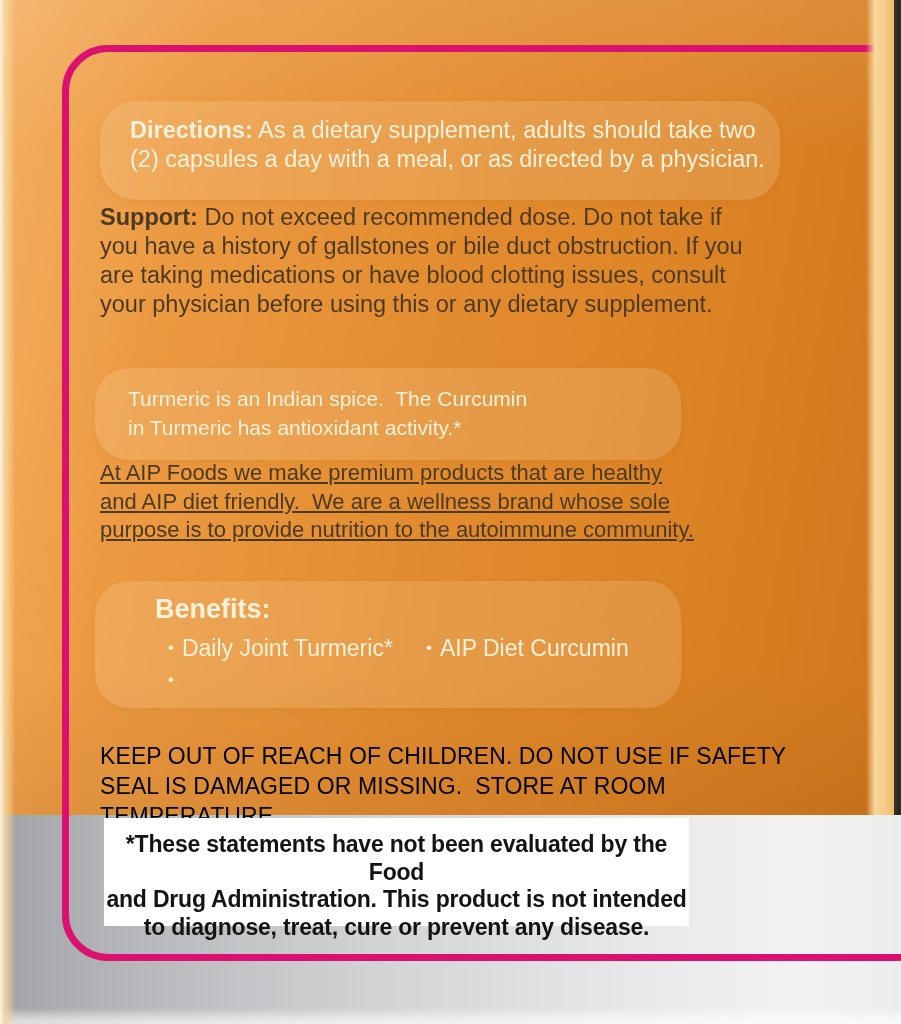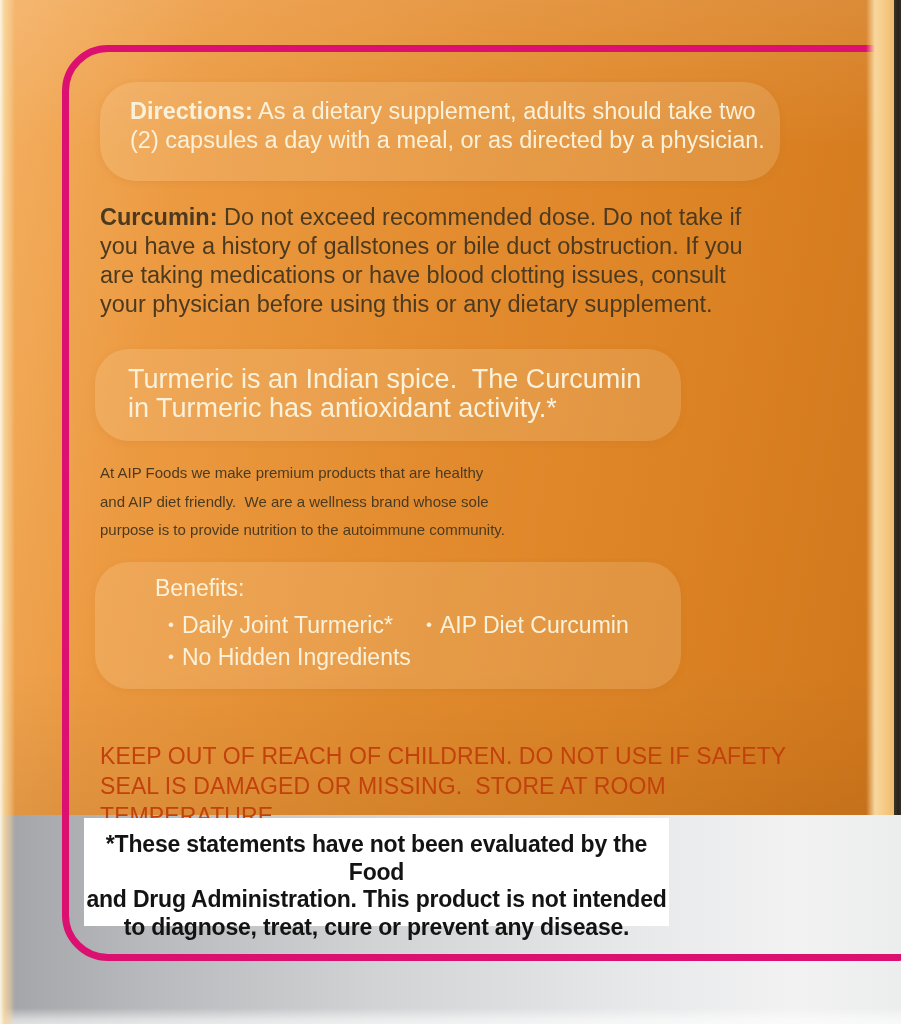--- a/index.html
+++ b/index.html
@@ -50,6 +50,7 @@
     position:absolute;border-radius:36px;
     background:rgba(255,243,214,0.16);
     box-shadow:0 2px 7px rgba(160,90,10,0.10);
+    margin-top:19px;
   }
   .txt{white-space:pre-wrap;margin:0;}
   .light-txt{color:#FAF1DA;}

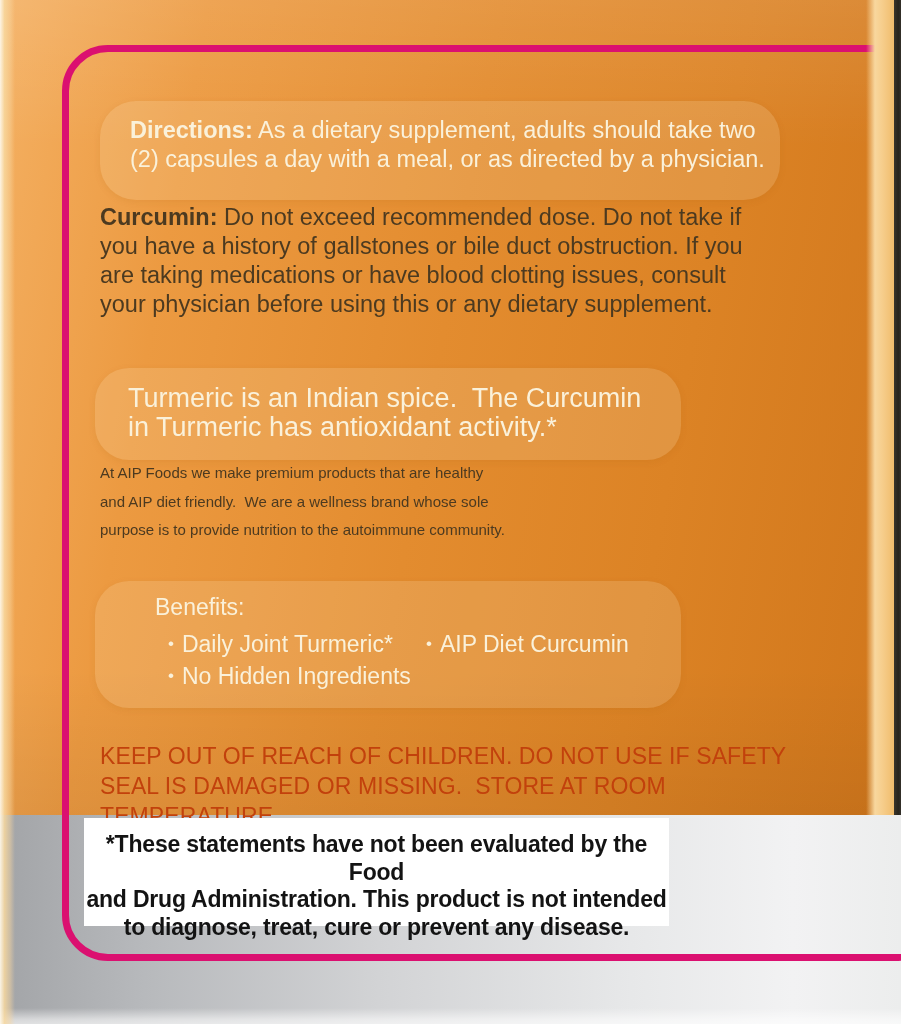--- a/index.html
+++ b/index.html
@@ -105,7 +105,7 @@
 (2) capsules a day with a meal, or as directed by a physician.</span></p>
       </div>
 
-    <p class="txt dark-txt caution-para"><span class="bold">Curcumin:</span><span> Do not exceed recommended dose. Do not take if
+    <p class="txt dark-txt caution-para"><span class="bold">Support:</span><span> Do not exceed recommended dose. Do not take if
 you have a history of gallstones or bile duct obstruction. If you
 are taking medications or have blood clotting issues, consult
 your physician before using this or any dietary supplement.</span></p>

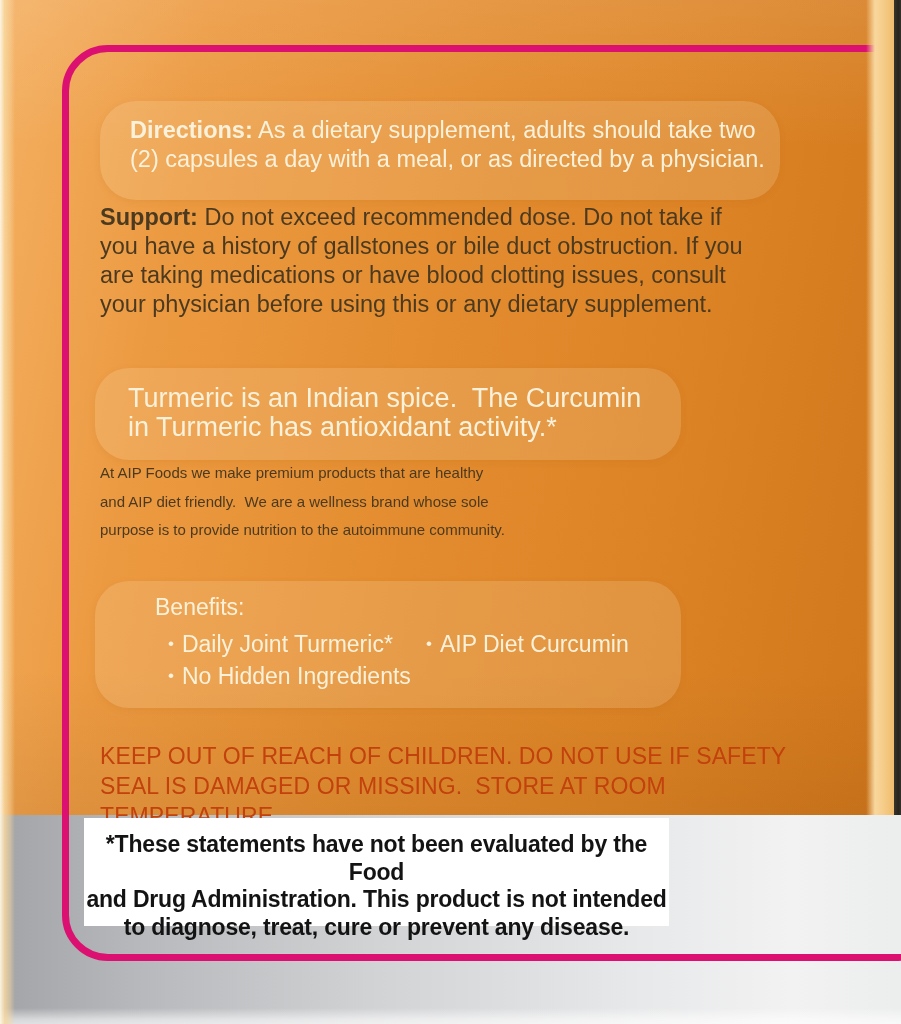--- a/index.html
+++ b/index.html
@@ -63,7 +63,7 @@
   .caution-para{position:absolute;left:100px;top:203px;width:680px;font-size:23.5px;line-height:29px;}
 
   .turmeric-box{left:95px;top:349px;width:586px;height:92px;border-radius:34px;}
-  .turmeric-box .txt{padding:16px 0 0 33px;font-size:27px;line-height:29px;}
+  .turmeric-box .txt{padding:16px 0 0 33px;font-size:21px;line-height:29px;}
 
   .about-para{position:absolute;left:100px;top:459px;width:700px;font-size:15px;line-height:28.5px;}
 

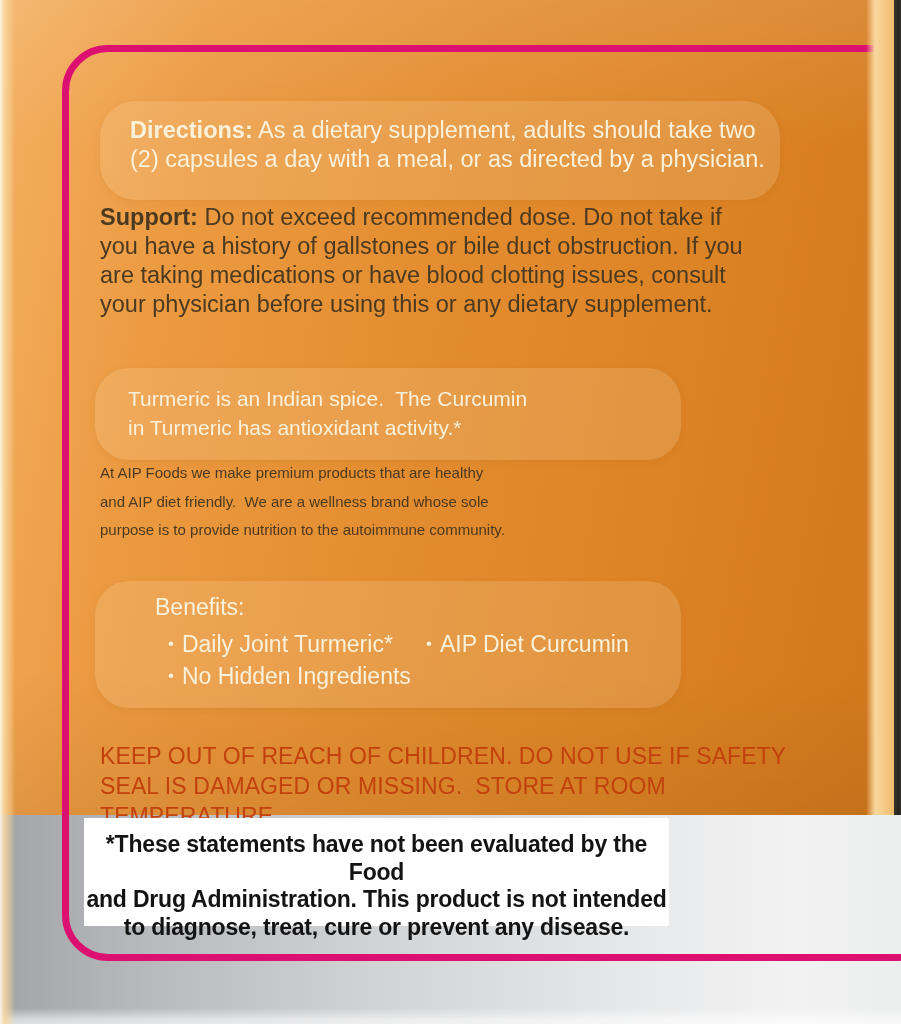--- a/index.html
+++ b/index.html
@@ -65,7 +65,7 @@
   .turmeric-box{left:95px;top:349px;width:586px;height:92px;border-radius:34px;}
   .turmeric-box .txt{padding:16px 0 0 33px;font-size:21px;line-height:29px;}
 
-  .about-para{position:absolute;left:100px;top:459px;width:700px;font-size:15px;line-height:28.5px;}
+  .about-para{position:absolute;left:100px;top:459px;width:700px;font-size:22px;line-height:28.5px;text-decoration:underline;}
 
   .benefits-box{left:95px;top:562px;width:586px;height:127px;border-radius:34px;}
   .benefits-heading{margin:13px 0 0 60px;font-size:23px;font-weight:normal;}

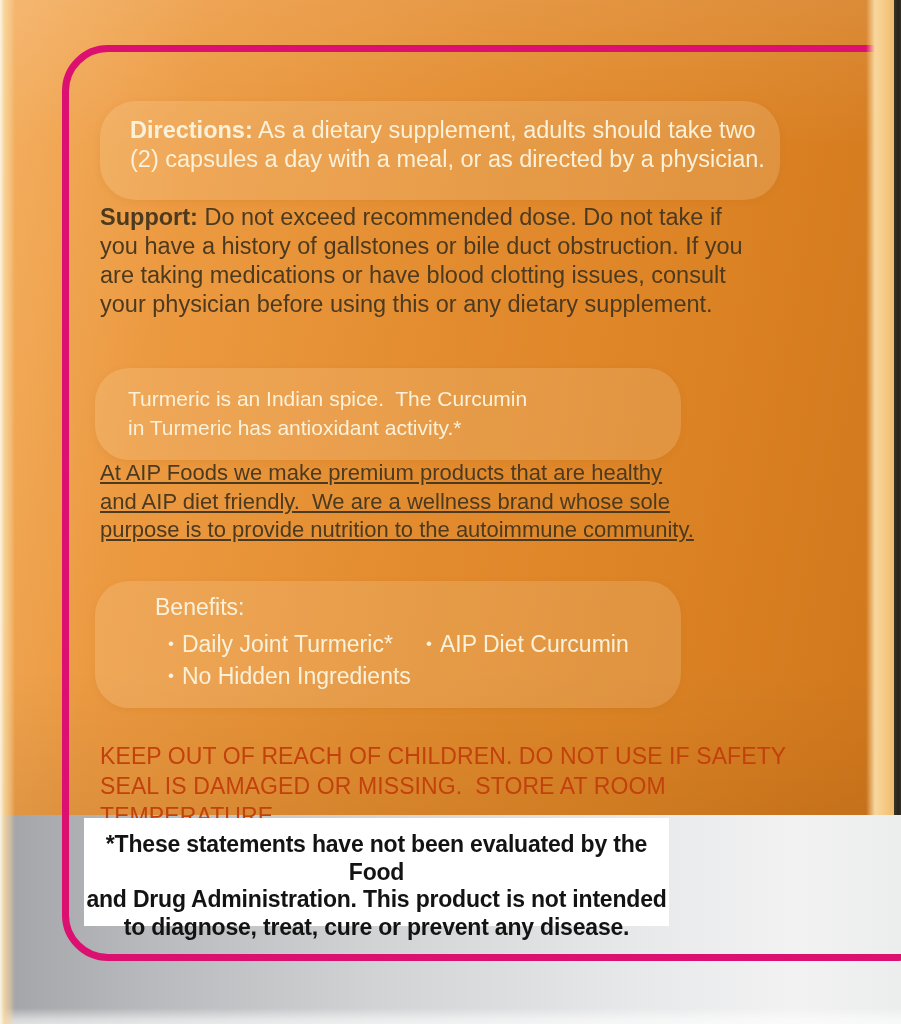--- a/index.html
+++ b/index.html
@@ -68,7 +68,7 @@
   .about-para{position:absolute;left:100px;top:459px;width:700px;font-size:22px;line-height:28.5px;text-decoration:underline;}
 
   .benefits-box{left:95px;top:562px;width:586px;height:127px;border-radius:34px;}
-  .benefits-heading{margin:13px 0 0 60px;font-size:23px;font-weight:normal;}
+  .benefits-heading{margin:13px 0 0 60px;font-size:27px;font-weight:bold;}
   .benefits-cols{display:flex;margin:7px 0 0 73px;}
   .benefits-col{list-style:none;margin:0;padding:0;}
   .benefits-col.first{width:258px;}

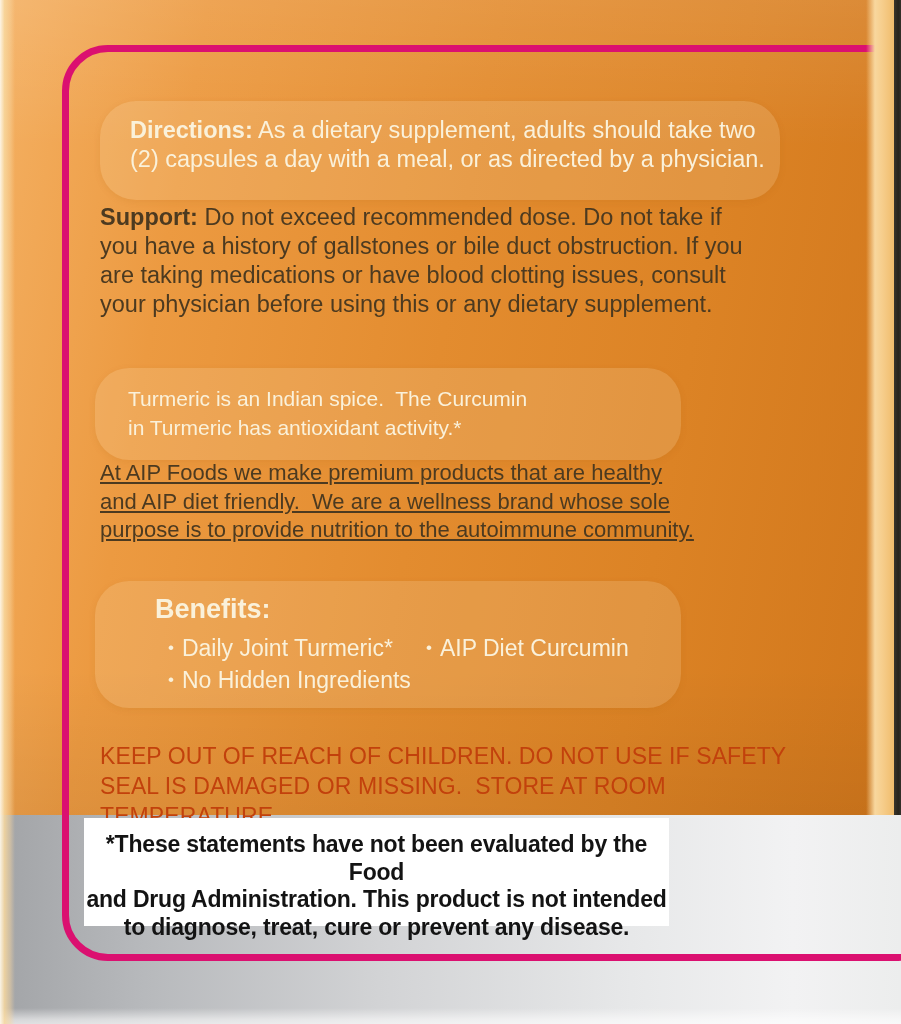--- a/index.html
+++ b/index.html
@@ -129,7 +129,6 @@
             </li>
           <li class="benefit-item">
               <span class="bullet-dot">•</span>
-              <span>No Hidden Ingredients</span>
             </li>
         </ul>
         <ul class="benefits-col">

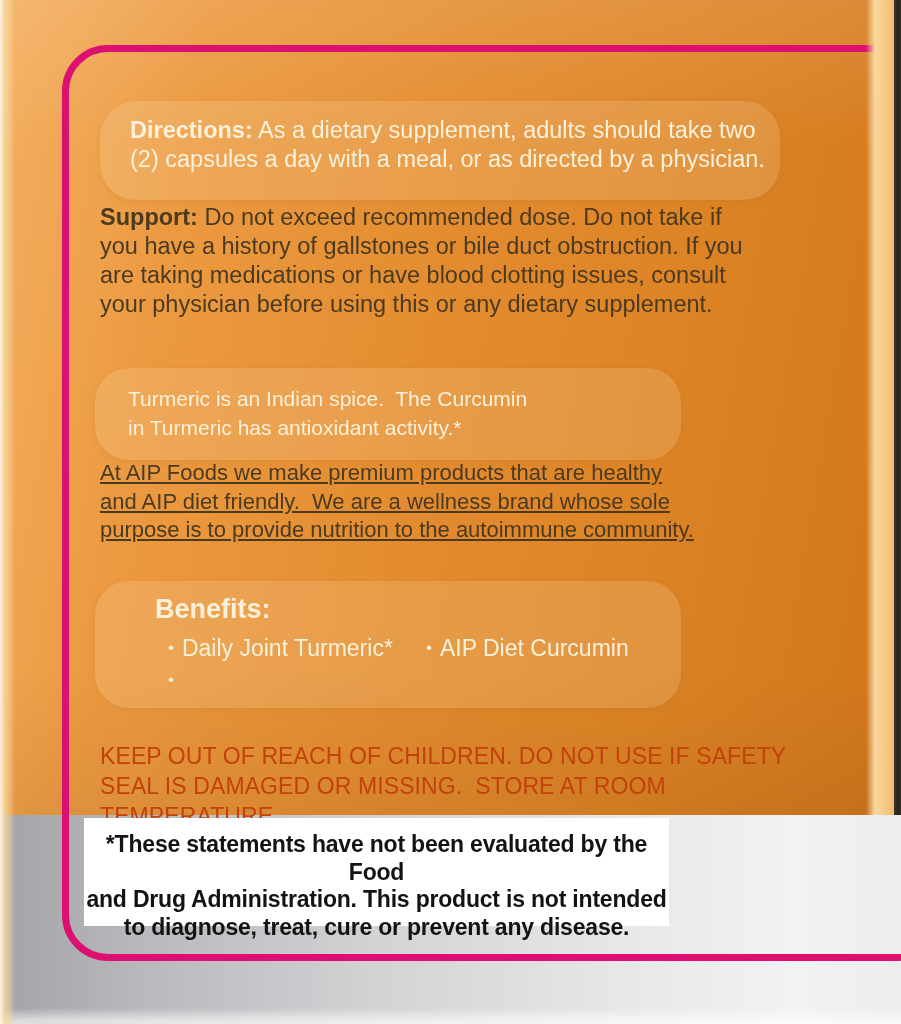--- a/index.html
+++ b/index.html
@@ -75,7 +75,7 @@
   .benefit-item{display:flex;font-size:23px;line-height:32px;color:#FAF1DA;}
   .bullet-dot{margin-right:8px;font-size:17px;line-height:32px;}
 
-  .warning-para{position:absolute;left:100px;top:741px;width:740px;font-size:23px;line-height:30px;color:#c2410c;letter-spacing:0.1px;}
+  .warning-para{position:absolute;left:100px;top:741px;width:740px;font-size:23px;line-height:30px;color:#000000;letter-spacing:0.1px;}
 
   .fda-box{
     position:absolute;left:84px;top:818px;width:585px;height:108px;

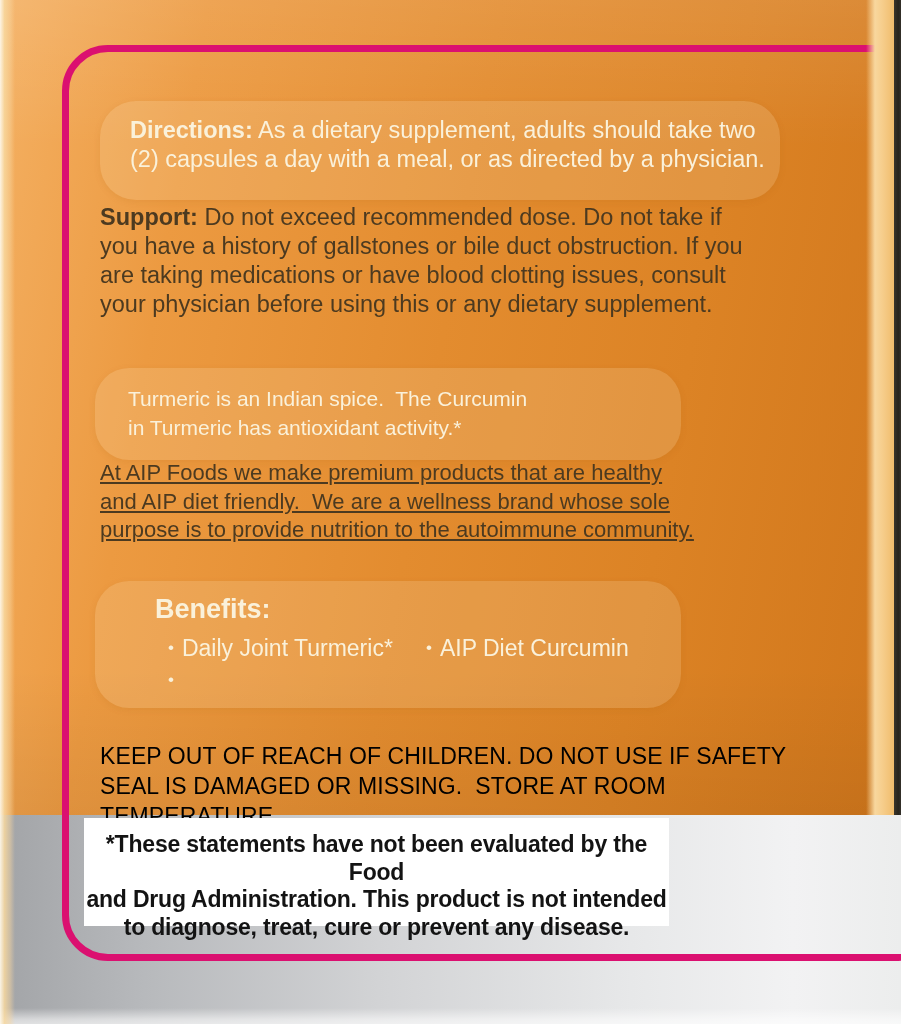--- a/index.html
+++ b/index.html
@@ -78,7 +78,7 @@
   .warning-para{position:absolute;left:100px;top:741px;width:740px;font-size:23px;line-height:30px;color:#000000;letter-spacing:0.1px;}
 
   .fda-box{
-    position:absolute;left:84px;top:818px;width:585px;height:108px;
+    position:absolute;left:104px;top:818px;width:585px;height:108px;
     background:#FFFFFF;box-sizing:border-box;
   }
   .fda-box .txt{

